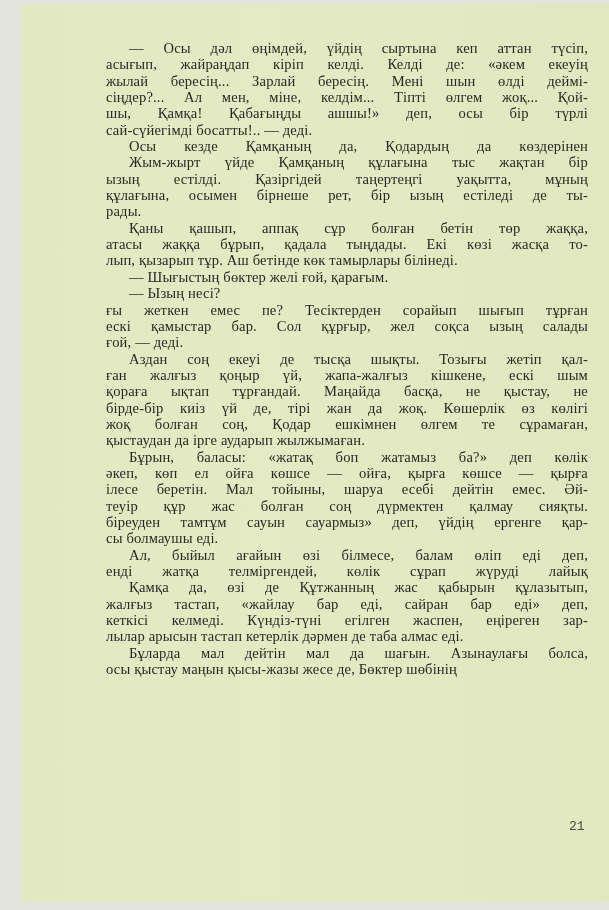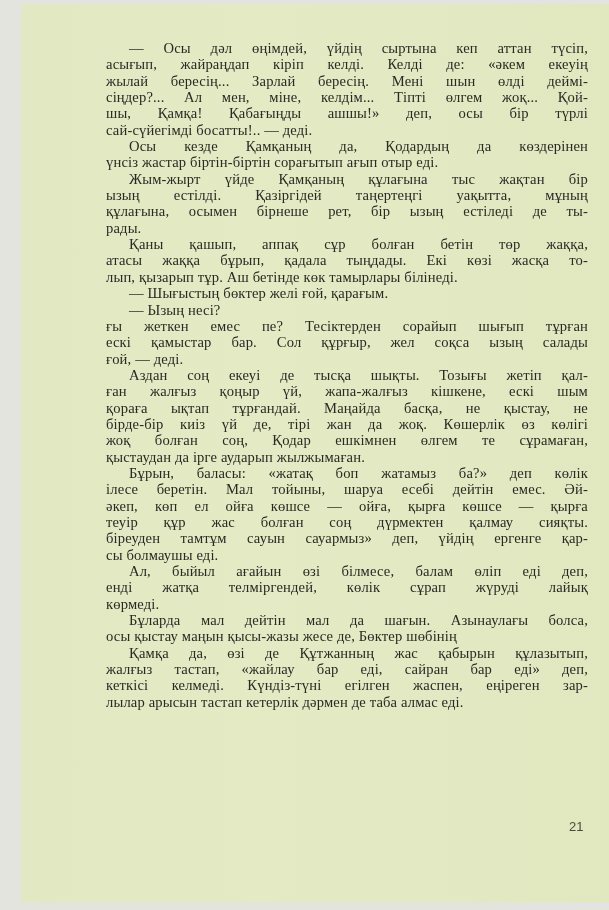--- a/index.html
+++ b/index.html
@@ -51,7 +51,6 @@
       </div>
       <div class="para">
         <span class="line indent">Осы кезде Қамқаның да, Қодардың да көздерінен</span>
-        <span class="line last">үнсіз жастар біртін-біртін сорағытып ағып отыр еді.</span>
       </div>
       <div class="para">
         <span class="line indent">Жым-жырт үйде Қамқаның құлағына тыс жақтан бір</span>

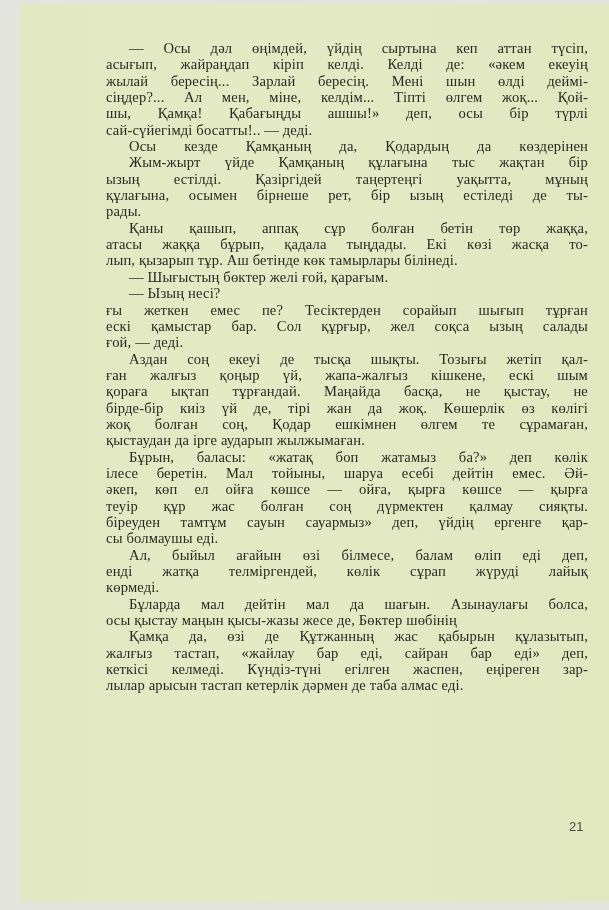--- a/index.html
+++ b/index.html
@@ -84,8 +84,8 @@
       </div>
       <div class="para">
         <span class="line indent">Бұрын, баласы: «жатақ боп жатамыз ба?» деп көлік</span>
+        <span class="line">әкеп, көп ел ойға көшсе — ойға, қырға көшсе — қырға</span>
         <span class="line">ілесе беретін. Мал тойыны, шаруа есебі дейтін емес. Әй-</span>
-        <span class="line">әкеп, көп ел ойға көшсе — ойға, қырға көшсе — қырға</span>
         <span class="line">теуір құр жас болған соң дүрмектен қалмау сияқты.</span>
         <span class="line">біреуден тамтұм сауын сауармыз» деп, үйдің ергенге қар-</span>
         <span class="line last">сы болмаушы еді.</span>

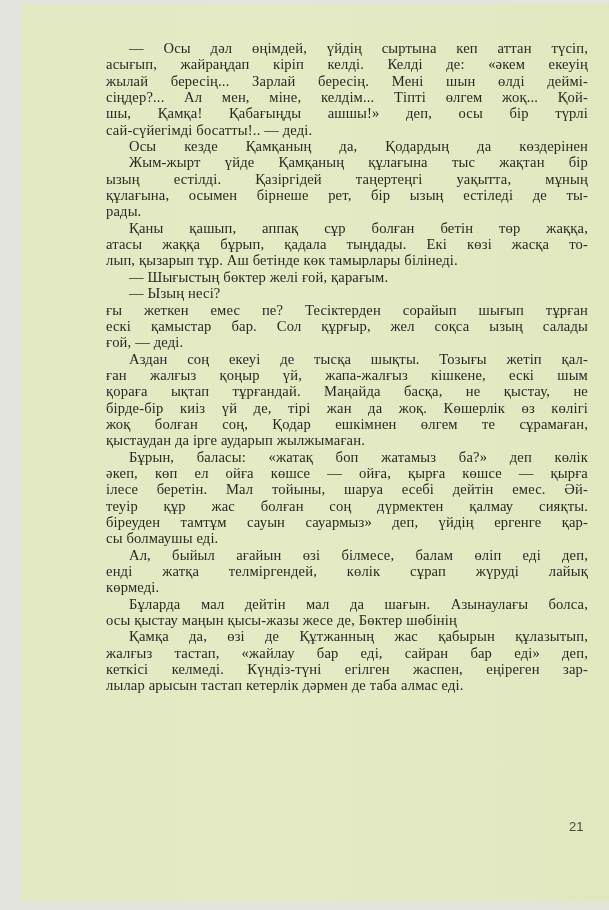--- a/index.html
+++ b/index.html
@@ -93,7 +93,6 @@
       <div class="para">
         <span class="line indent">Ал, быйыл ағайын өзі білмесе, балам өліп еді деп,</span>
         <span class="line">енді жатқа телміргендей, көлік сұрап жүруді лайық</span>
-        <span class="line last">көрмеді.</span>
       </div>
       <div class="para">
         <span class="line indent">Бұларда мал дейтін мал да шағын. Азынаулағы болса,</span>

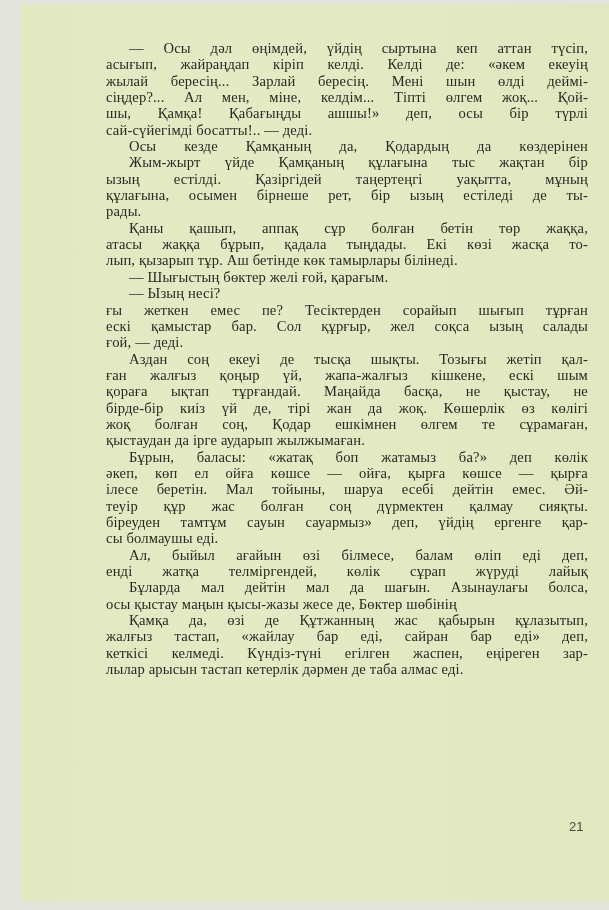--- a/index.html
+++ b/index.html
@@ -95,14 +95,14 @@
         <span class="line">енді жатқа телміргендей, көлік сұрап жүруді лайық</span>
       </div>
       <div class="para">
-        <span class="line indent">Бұларда мал дейтін мал да шағын. Азынаулағы болса,</span>
-        <span class="line last">осы қыстау маңын қысы-жазы жесе де, Бөктер шөбінің</span>
-      </div>
-      <div class="para">
         <span class="line indent">Қамқа да, өзі де Құтжанның жас қабырын құлазытып,</span>
         <span class="line">жалғыз тастап, «жайлау бар еді, сайран бар еді» деп,</span>
         <span class="line">кеткісі келмеді. Күндіз-түні егілген жаспен, еңіреген зар-</span>
         <span class="line last">лылар арысын тастап кетерлік дәрмен де таба алмас еді.</span>
+      </div>
+      <div class="para">
+        <span class="line indent">Бұларда мал дейтін мал да шағын. Азынаулағы болса,</span>
+        <span class="line last">осы қыстау маңын қысы-жазы жесе де, Бөктер шөбінің</span>
       </div>
     </div>
   <div class="page-number">21</div>

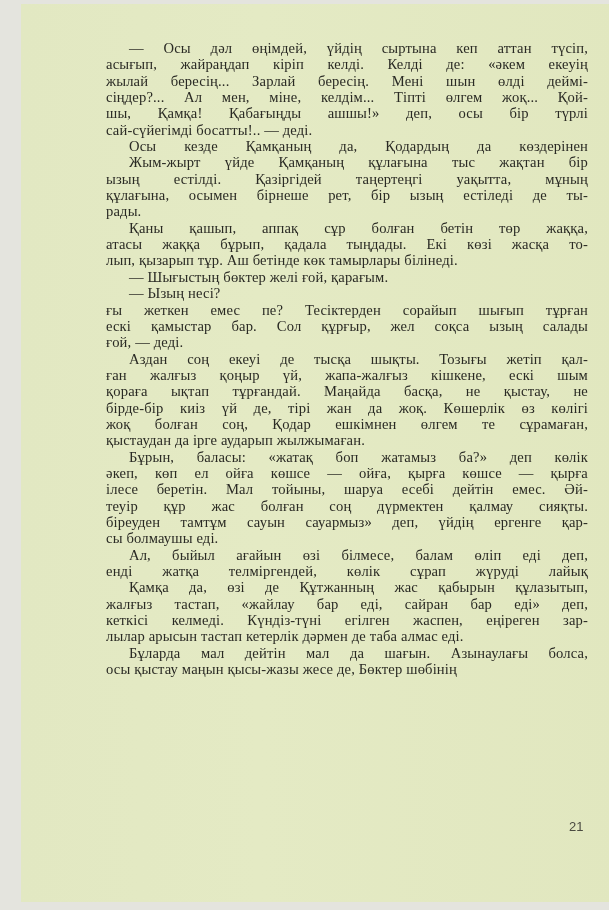--- a/index.html
+++ b/index.html
@@ -32,7 +32,7 @@
   .line.indent { padding-left: 23px; }
   .page-number {
     position: absolute; left: 548px; top: 815px;
-    font-family: Liberation Sans, sans-serif; font-size: 13px; color: #4a4a40;
+    font-family: Liberation Mono, monospace; font-size: 13px; color: #4a4a40;
   }
 </style>
 </head>

